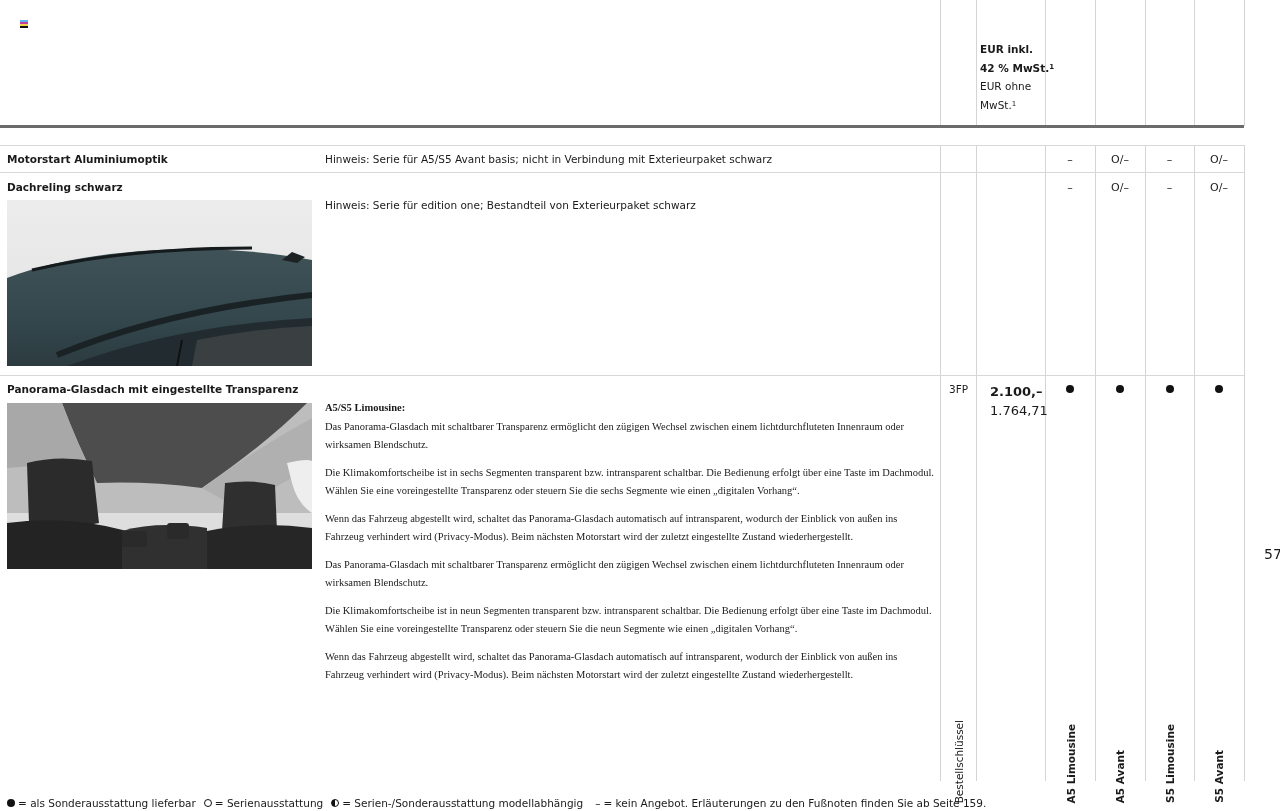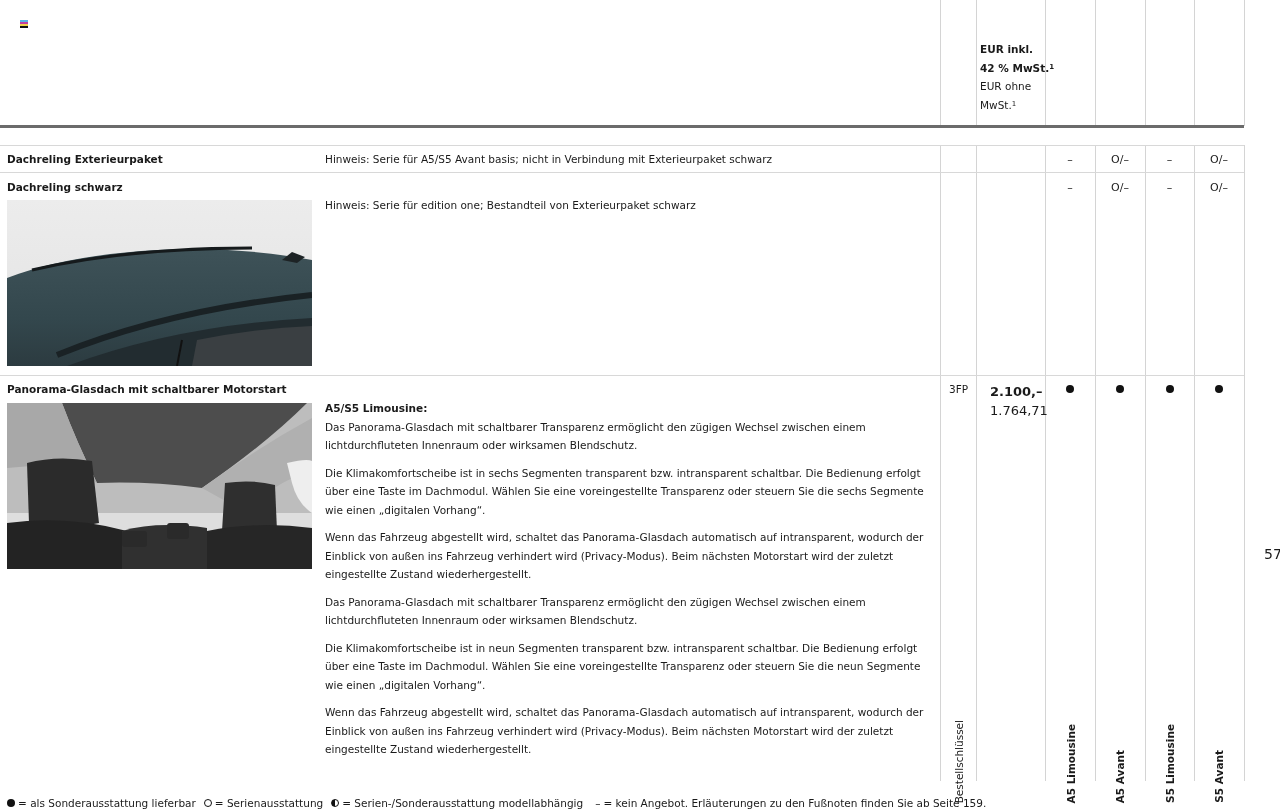--- a/index.html
+++ b/index.html
@@ -90,7 +90,7 @@
 <div class="hline" style="left:0; top:375px; width:1244px;"></div>
 
 <div>
-  <div class="title" style="left:7px; top:153px;">Dachreling Exterieurpaket</div>
+  <div class="title" style="left:7px; top:153px;">Motorstart Aluminiumoptik</div>
   <div class="note" style="left:325px; top:153px;">Hinweis: Serie für A5/S5 Avant basis; nicht in Verbindung mit Exterieurpaket schwarz</div>
   <div class="cell" style="left:1045px; width:50px; top:153px;">–</div>
   <div class="cell" style="left:1095px; width:50px; top:153px;">O/–</div>

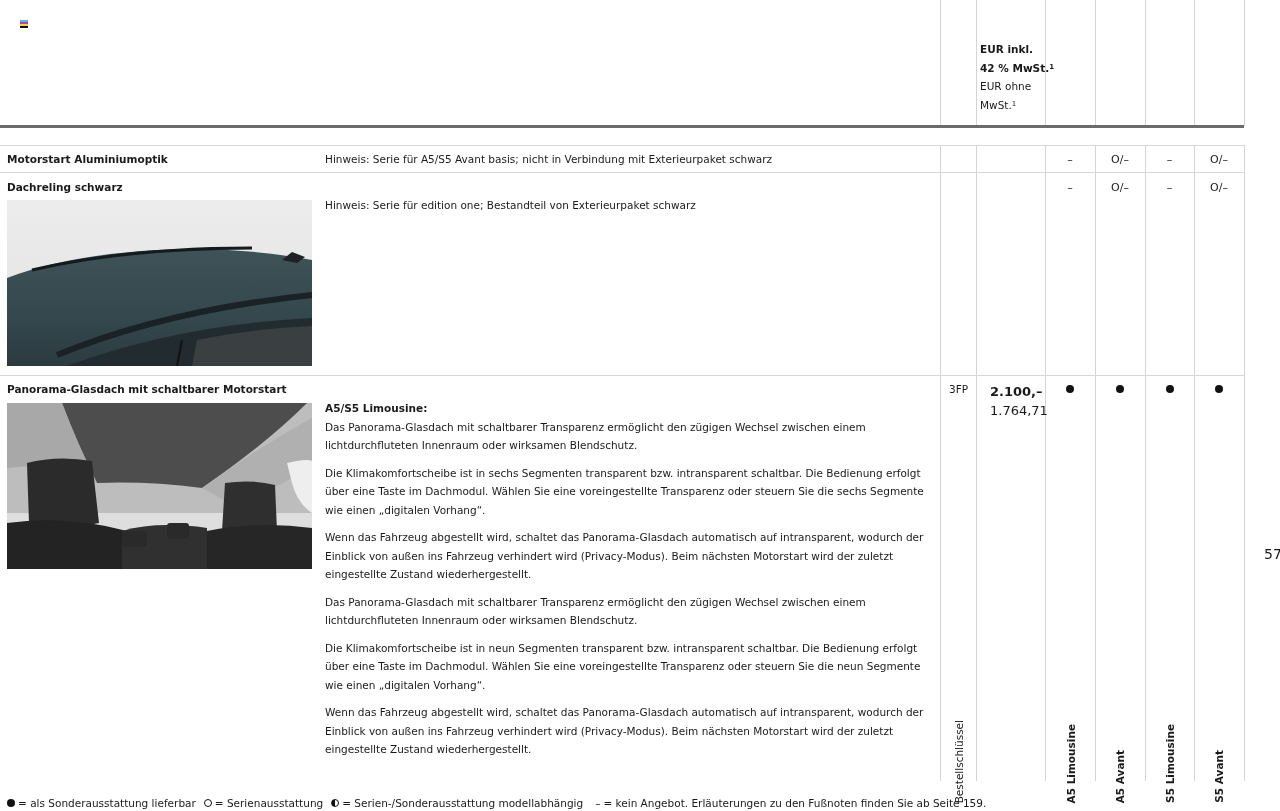--- a/index.html
+++ b/index.html
@@ -131,7 +131,7 @@
 </div>
 
 <div>
-  <div class="title" style="left:7px; top:383px;">Panorama-Glasdach mit schaltbarer Motorstart</div>
+  <div class="title" style="left:7px; top:383px;">Panorama-Glasdach mit eingestellte Transparenz</div>
   <div class="img" style="top:403px; height:166px;">
     <svg width="305" height="166" viewBox="0 0 305 166">
       <rect width="305" height="166" fill="#c9c9c9"></rect>

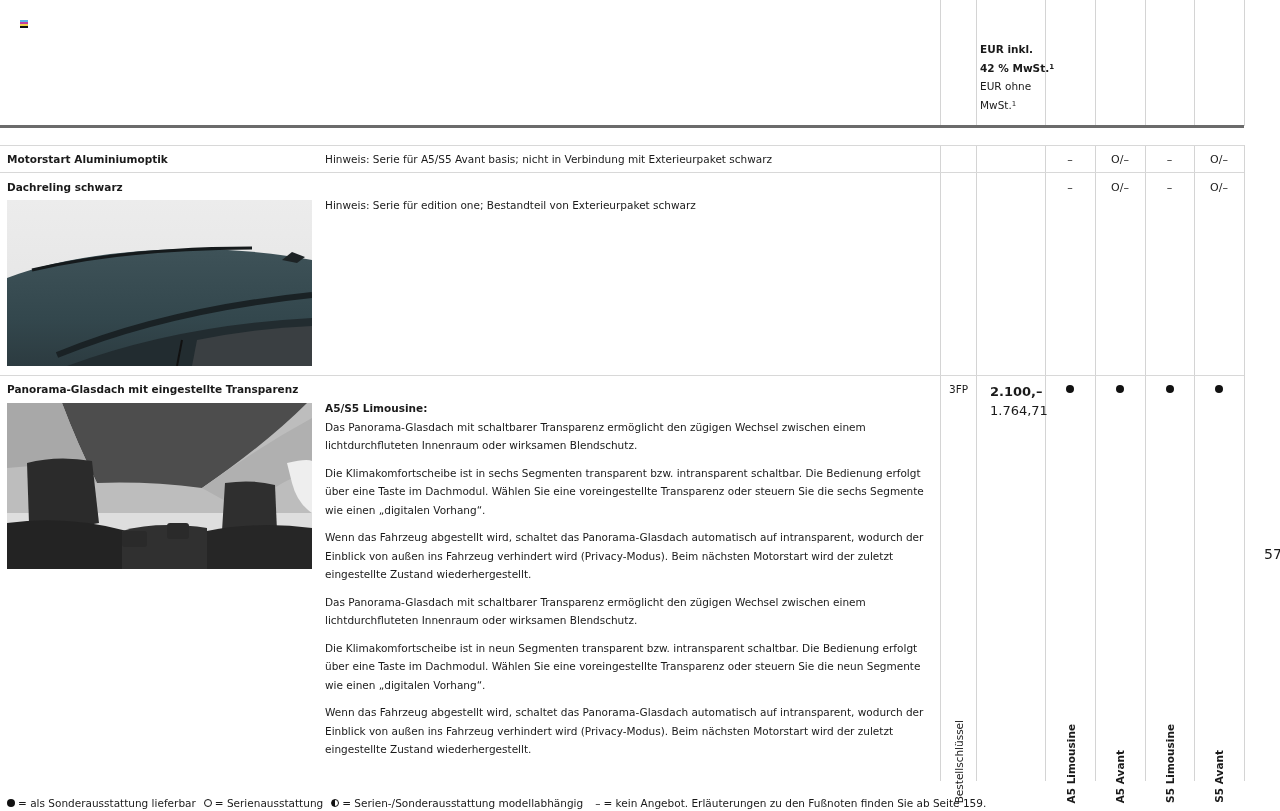--- a/index.html
+++ b/index.html
@@ -25,7 +25,7 @@
 
   .title { position: absolute; font-size: 10.5px; font-weight: bold; white-space: nowrap; }
   .note { position: absolute; font-size: 10.5px; white-space: nowrap; }
-  .desc { position: absolute; left: 325px; width: 610px; font-size: 10.5px; line-height: 18.5px; }
+  .desc { position: absolute; left: 325px; width: 610px; font-size: 10.5px; line-height: 18.5px; font-family: Liberation Serif, serif; }
   .desc p { margin-bottom: 9px; }
   .desc .sub { font-weight: bold; margin-bottom: 0; }
 

